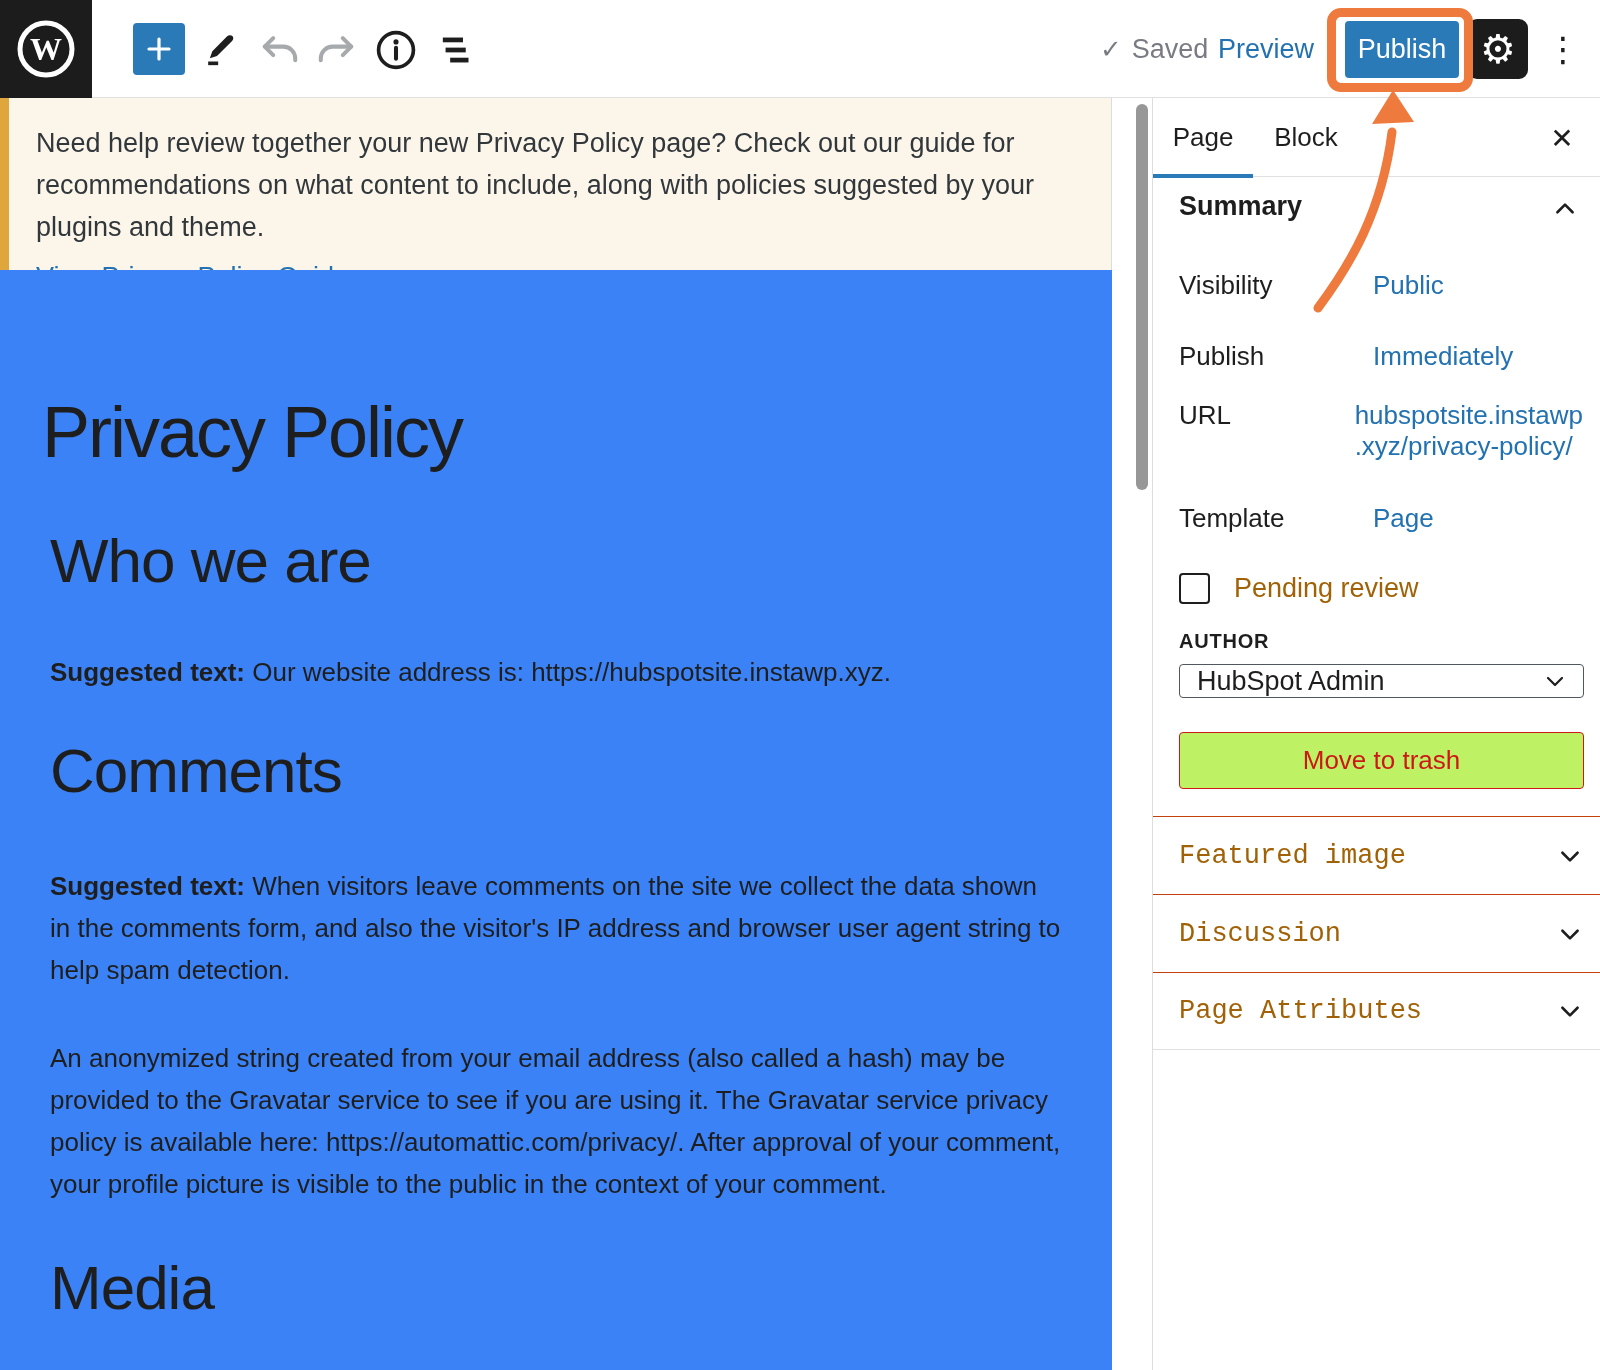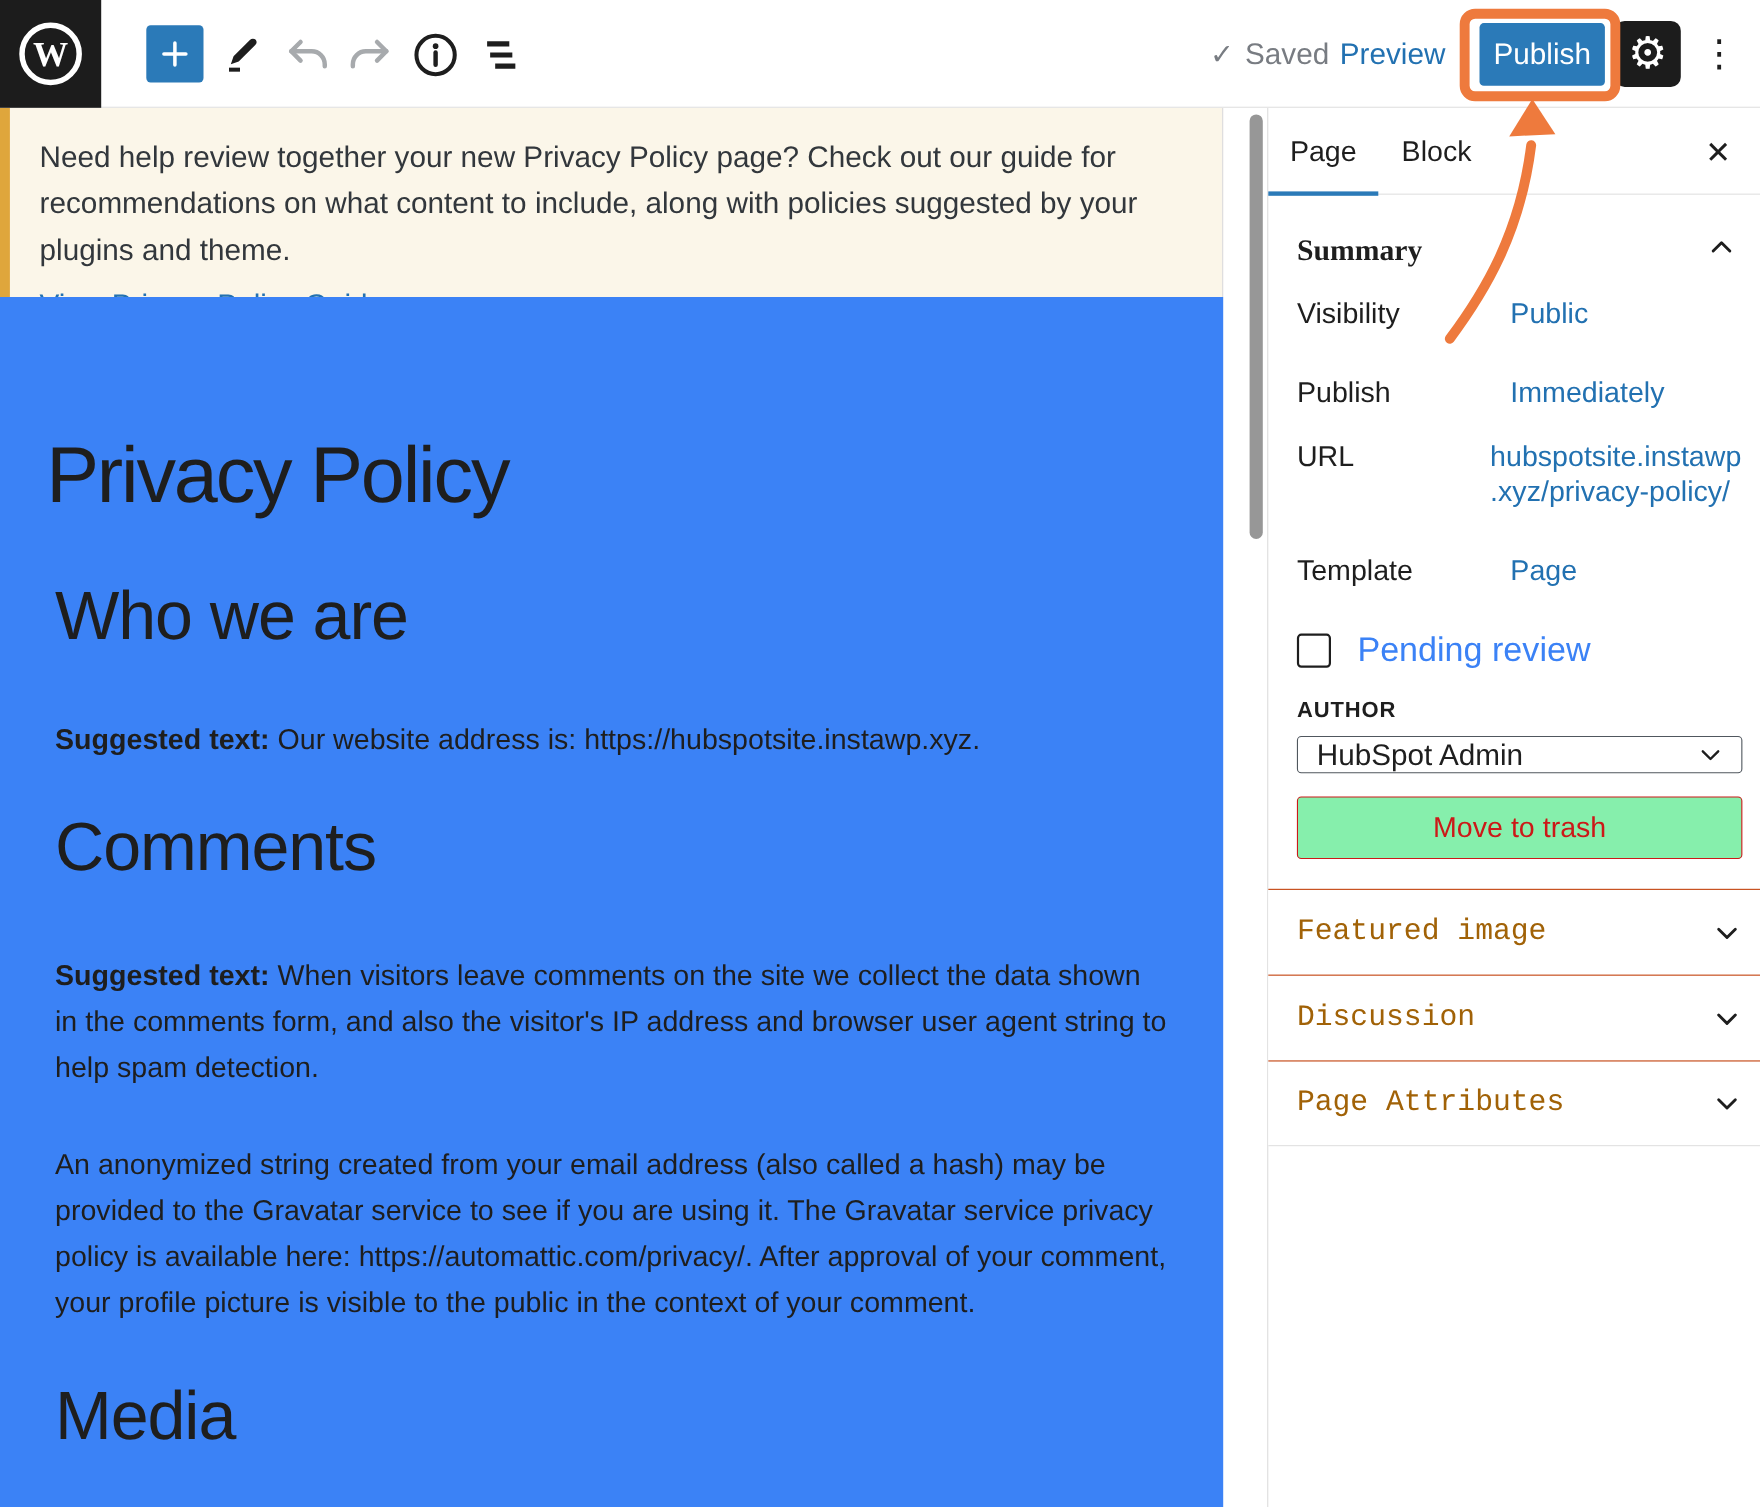--- a/index.html
+++ b/index.html
@@ -70,7 +70,7 @@
               cursor:pointer; font-family:"DejaVu Sans",sans-serif; }
 
   .summary { padding:0 17px 0 26px; }
-  .sum-head { margin-top:14px; height:52px; display:flex; align-items:flex-end; justify-content:space-between;font-family:Liberation Serif, serif; }
+  .sum-head { margin-top:14px; height:52px; display:flex; align-items:flex-start; justify-content:space-between; }
   .sum-head h3 { font-size:27px; font-weight:600; color:#1e1e1e; }
   .chev { background:none; border:none; cursor:pointer; width:36px; height:36px;
           display:flex; align-items:center; justify-content:center; }

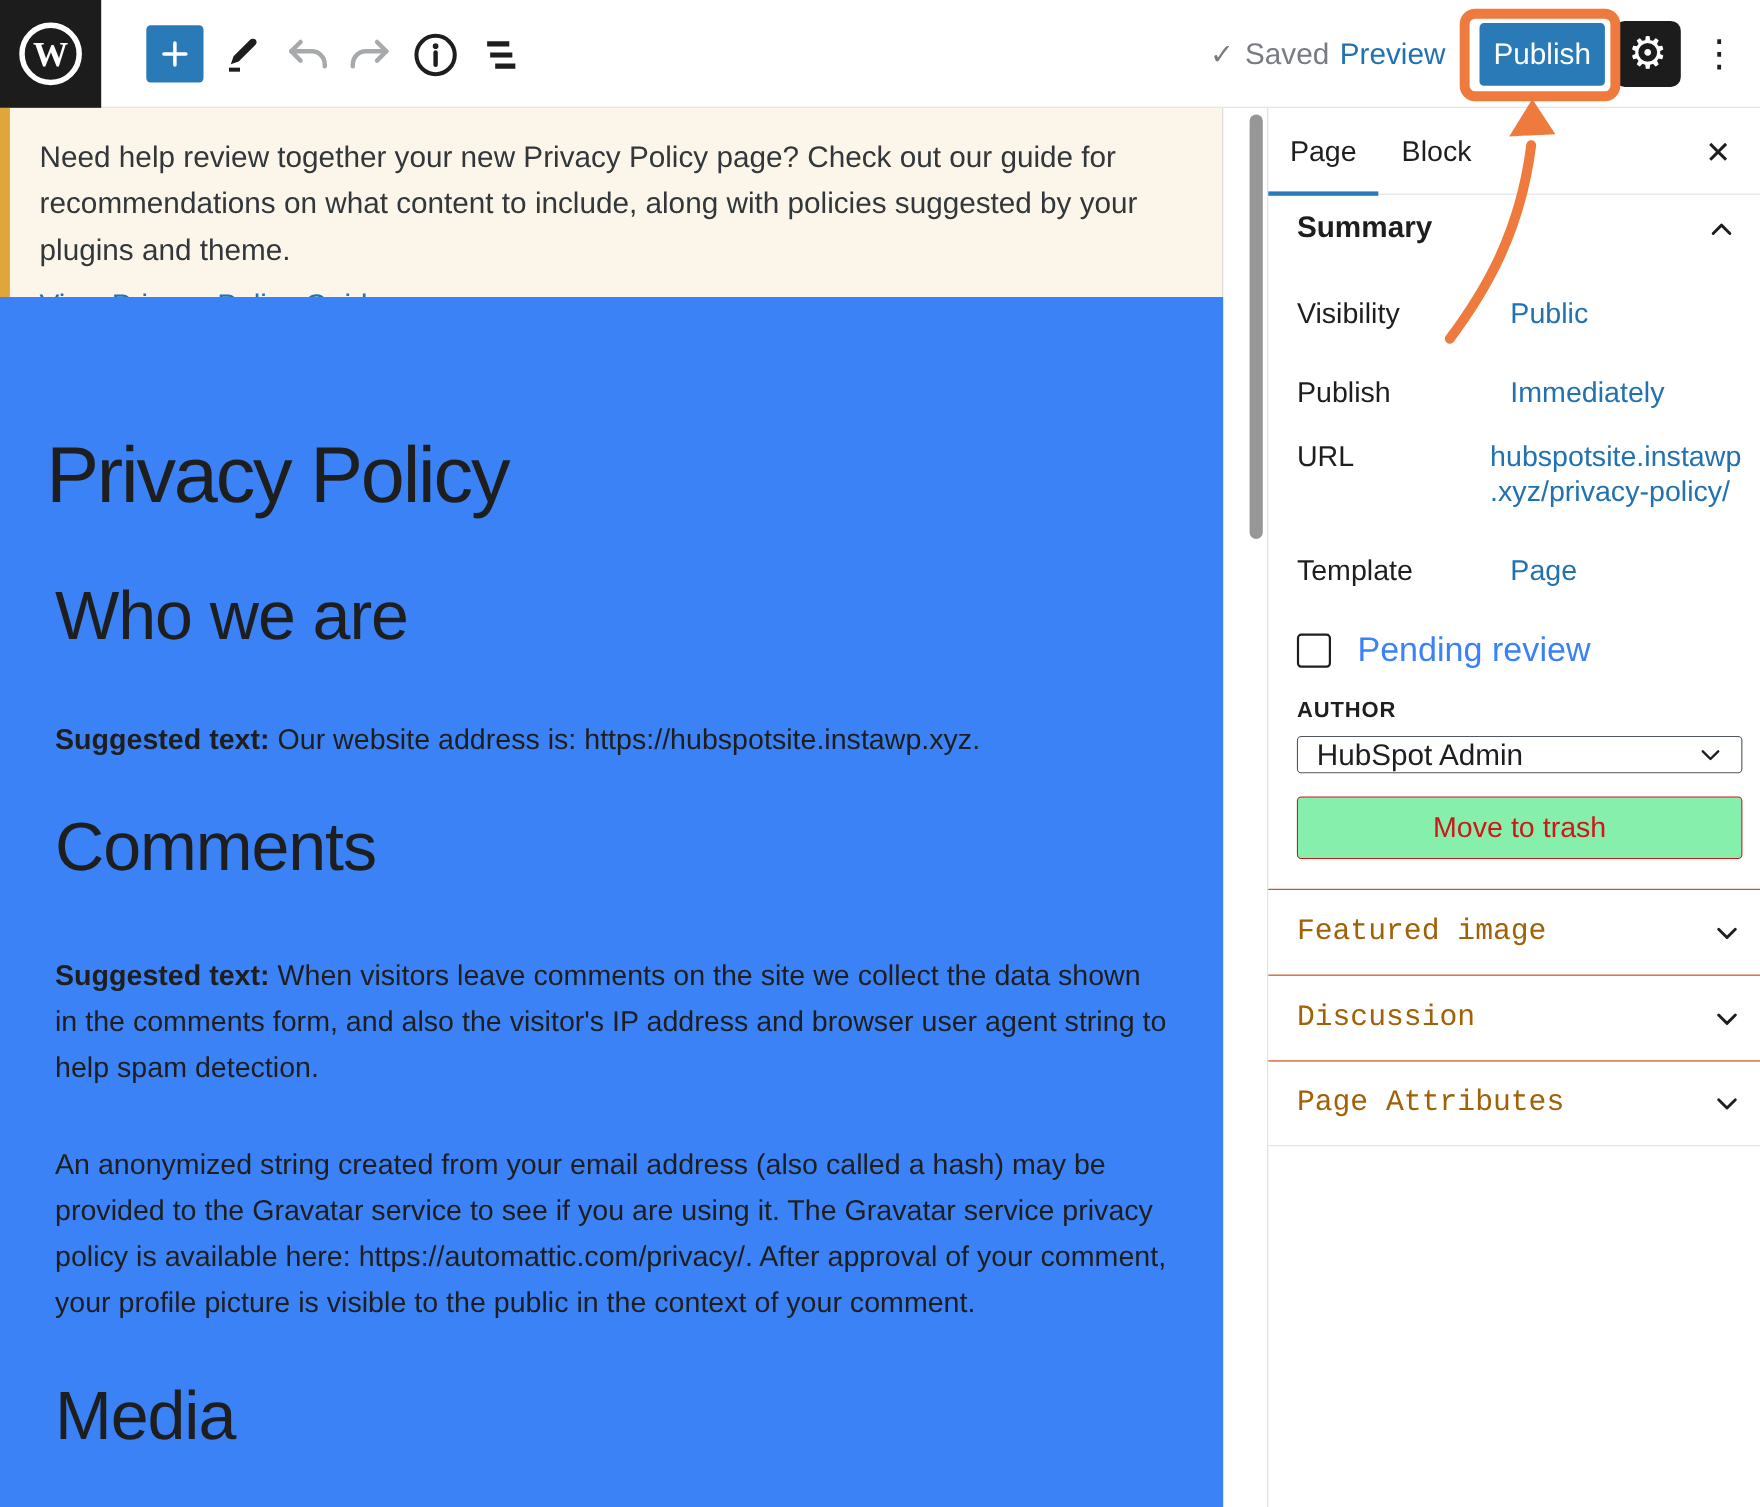--- a/index.html
+++ b/index.html
@@ -86,7 +86,7 @@
 
   .chk-row { margin-top:29px; display:flex; align-items:center; gap:24px; }
   .checkbox { width:31px; height:31px; border:2px solid #1e1e1e; border-radius:4px; background:#fff; cursor:pointer; }
-  .chk-label { font-size:31px; color:#3b82f6; }
+  .chk-label { font-size:27px; color:#a16207; }
 
   .author-label { margin-top:26px; font-size:20px; font-weight:700; letter-spacing:0.8px; color:#1e1e1e; }
   .author-select { margin-top:11px; width:405px; height:34px; border:1.5px solid #50575e; border-radius:4px;

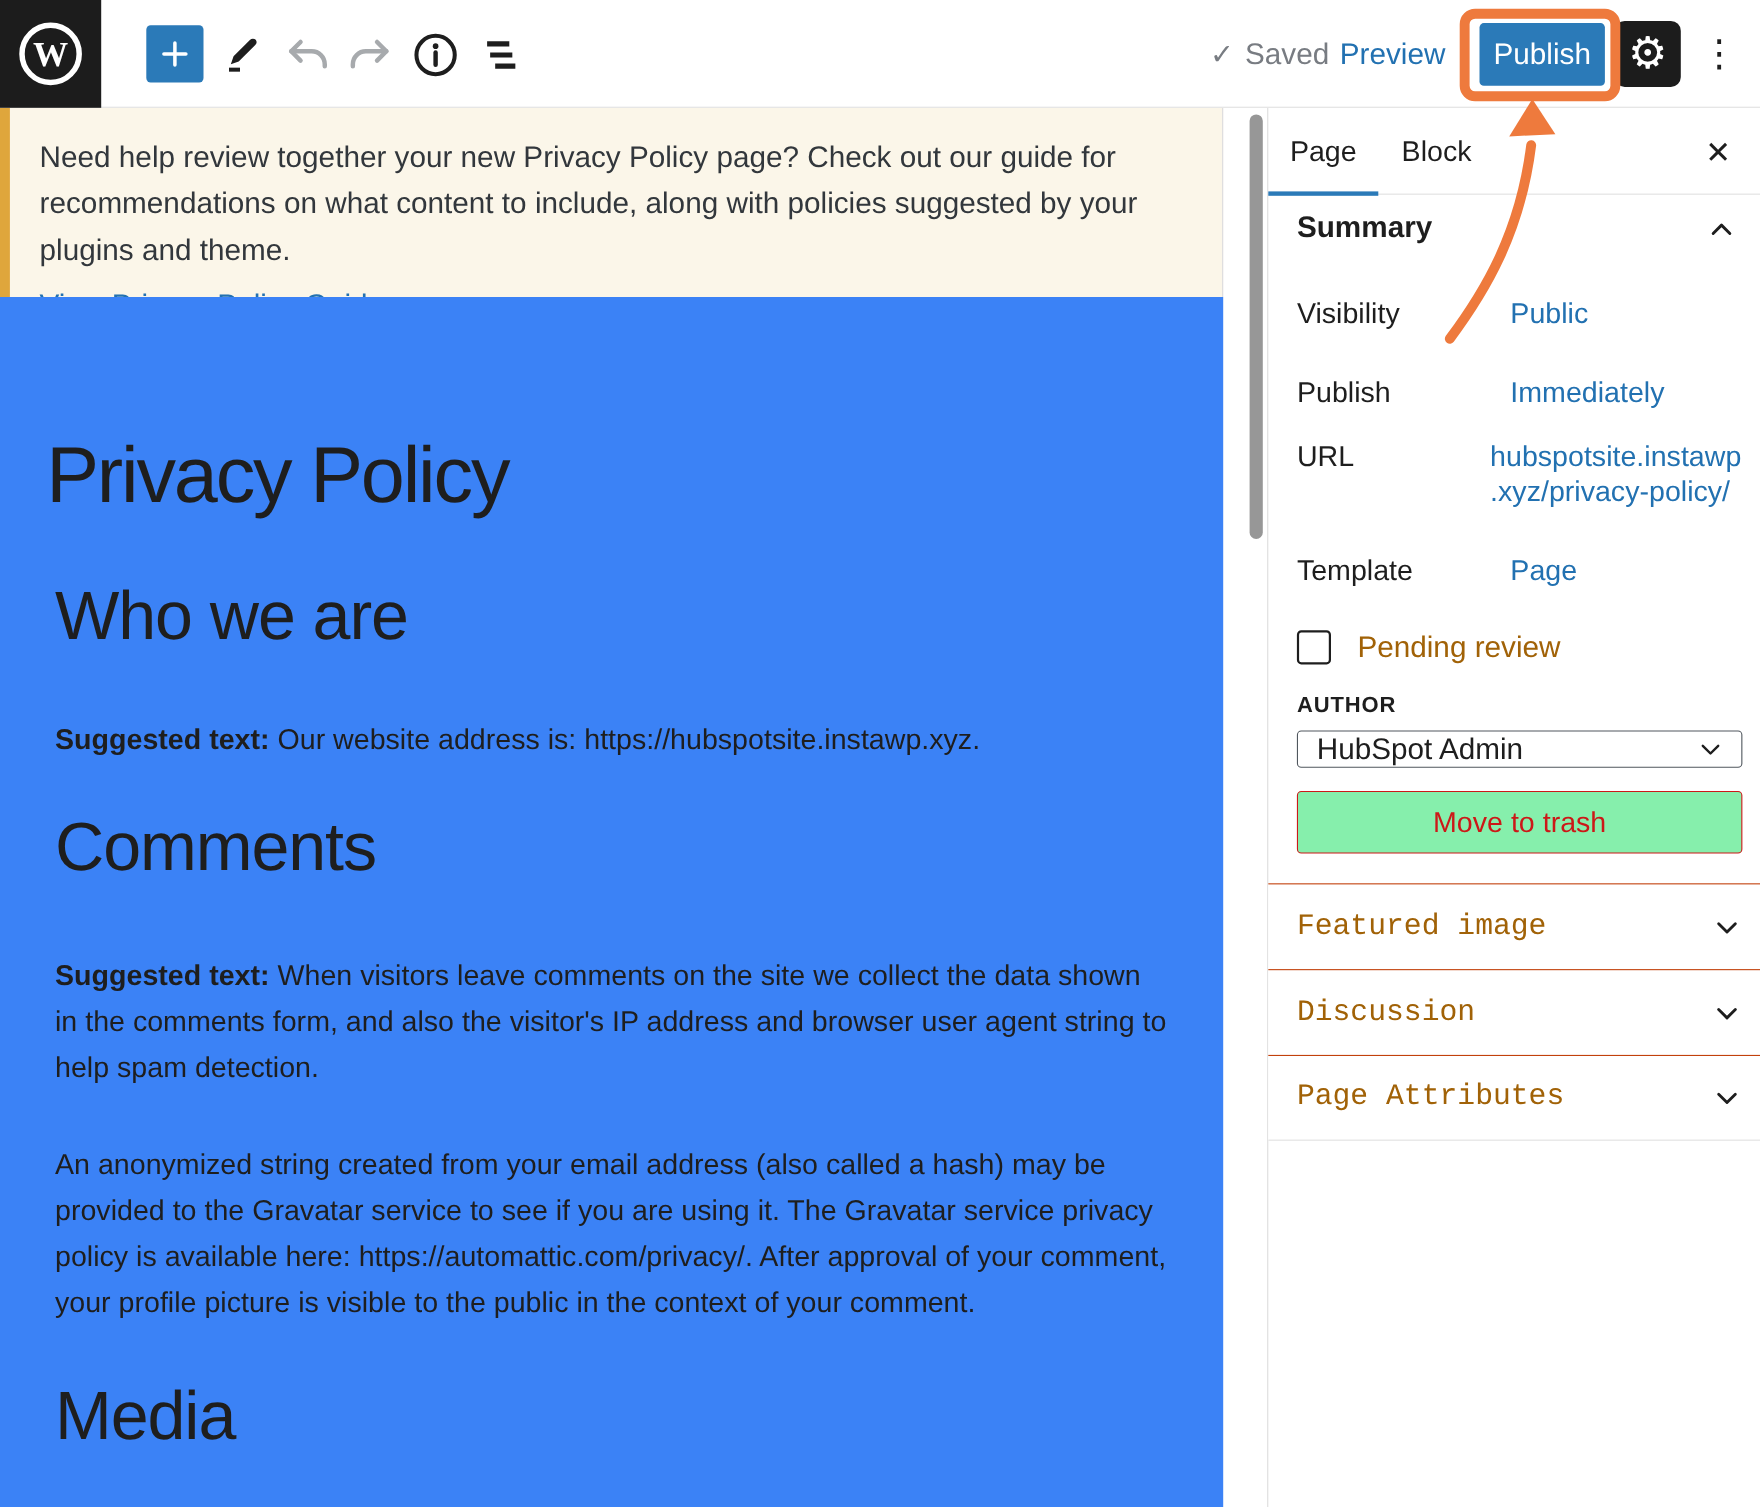--- a/index.html
+++ b/index.html
@@ -93,7 +93,7 @@
                    background:#fff; display:flex; align-items:center; justify-content:space-between;
                    padding:0 16px 0 17px; font-size:27px; color:#1e1e1e; cursor:pointer; }
 
-  .trash { margin-top:21px; width:405px; height:57px; background:#86efac; border:1.5px solid var(--danger_red);
+  .trash { margin-top:34px; width:405px; height:57px; background:#bef264; border:1.5px solid var(--danger_red);
            border-radius:4px; color:var(--danger_red); font-size:26px; cursor:pointer;
            display:flex; align-items:center; justify-content:center; }
 

